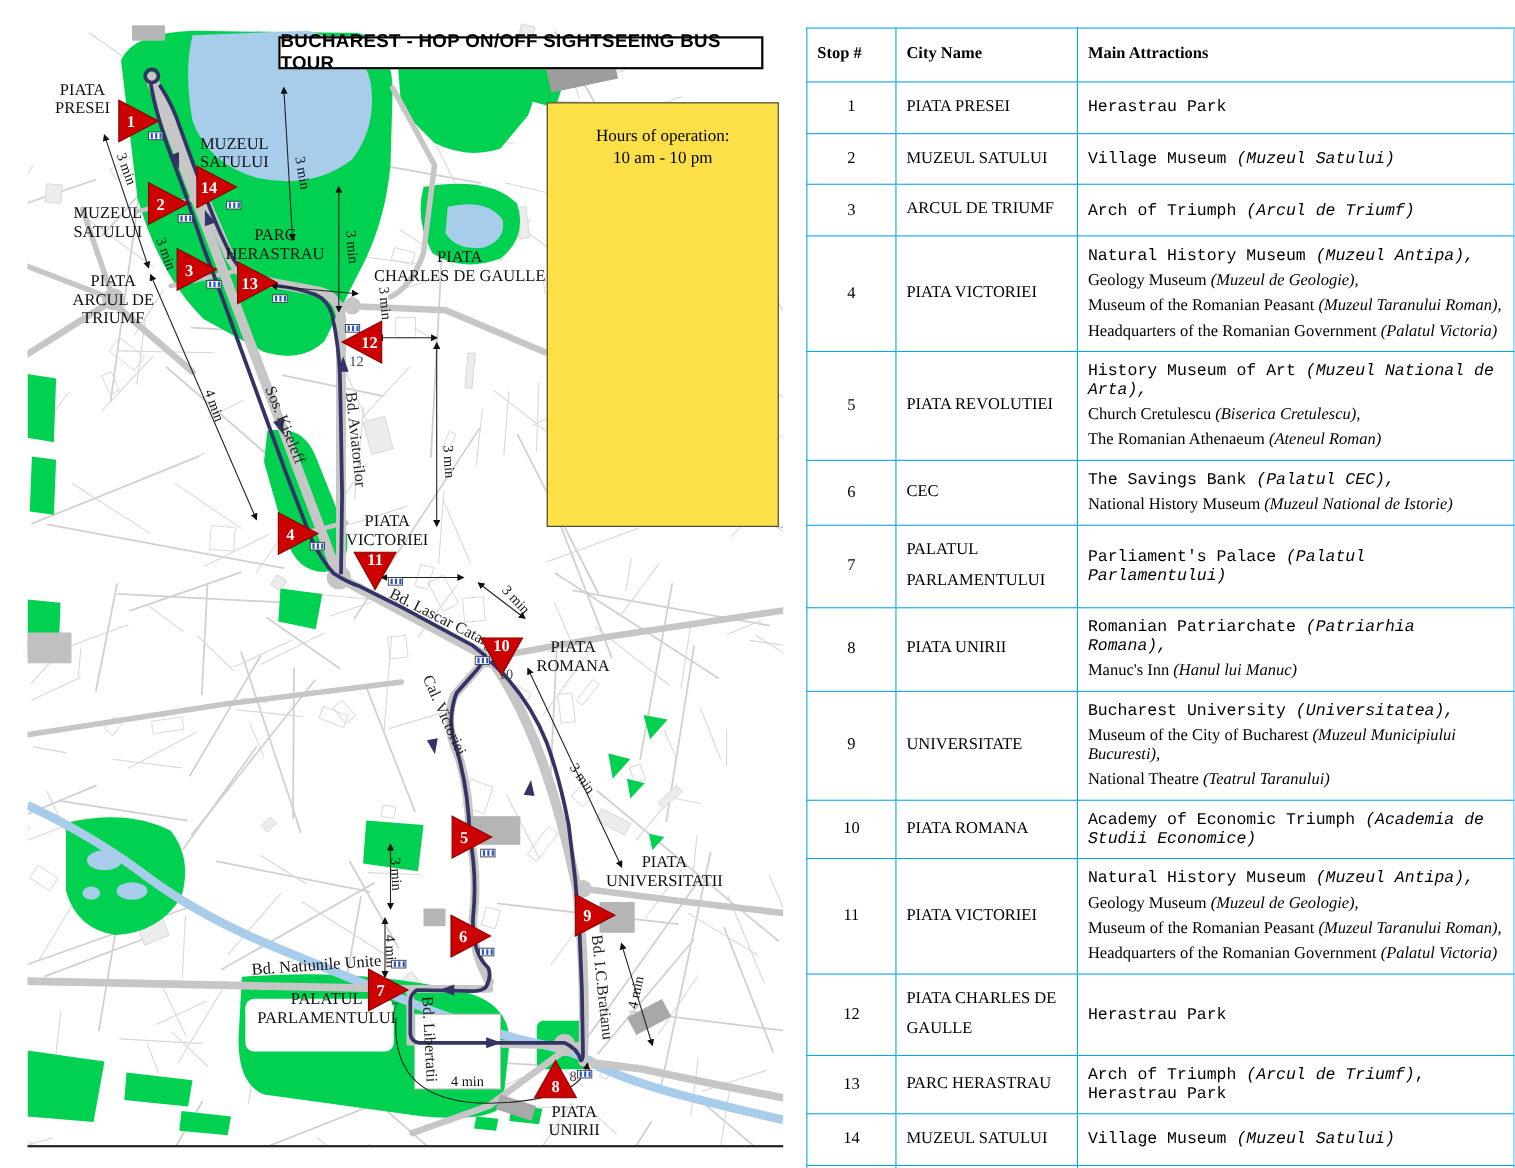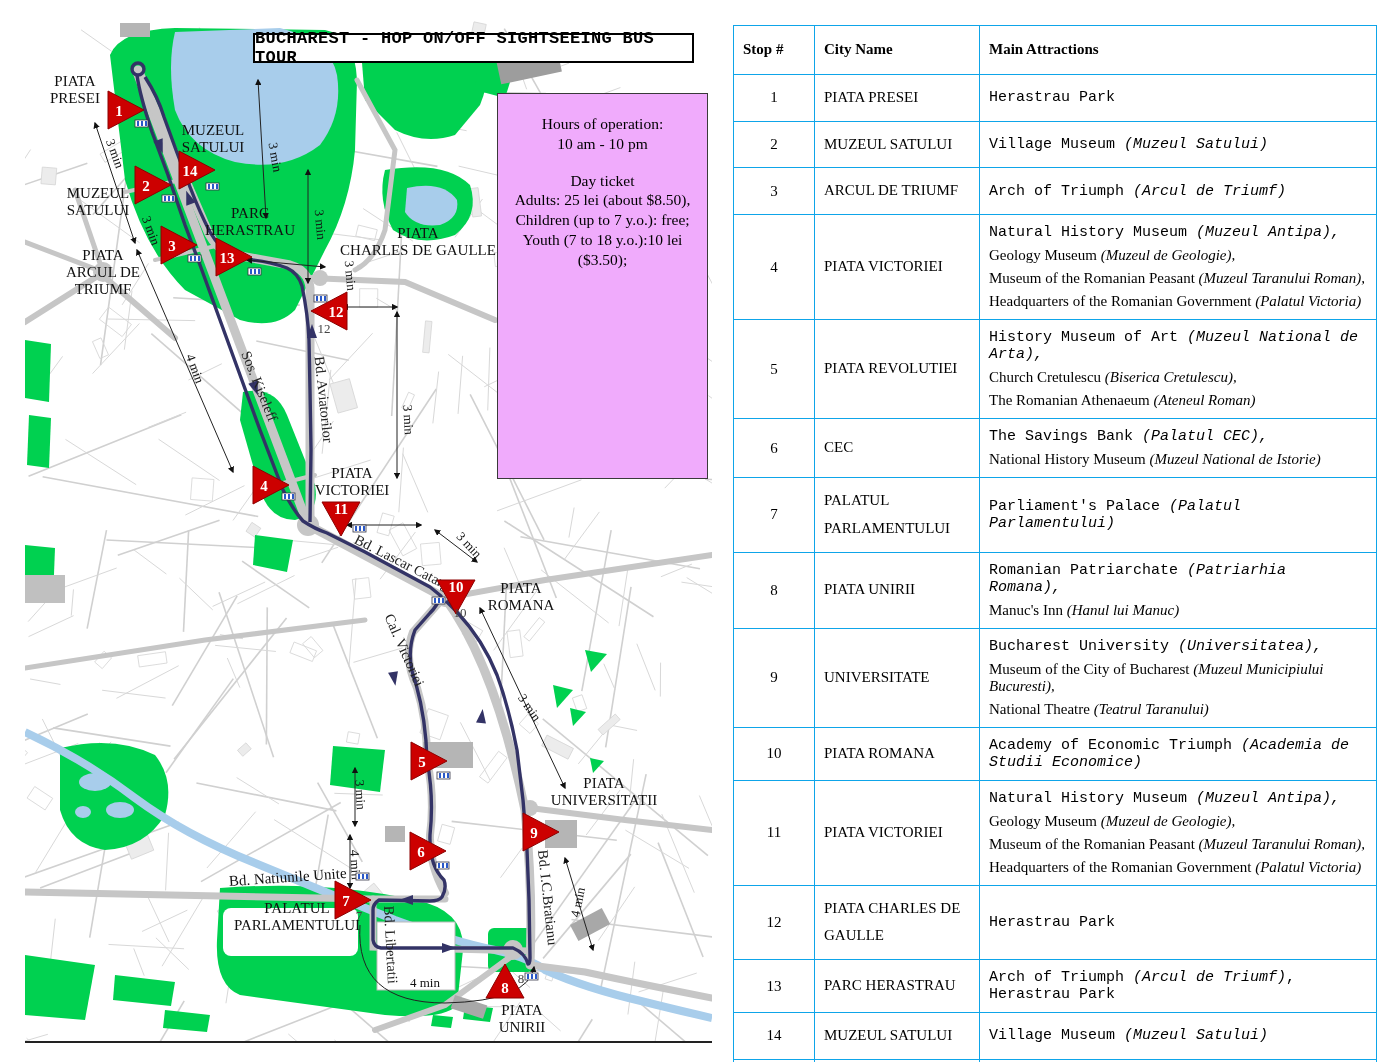--- a/index.html
+++ b/index.html
@@ -9,7 +9,7 @@
   .map svg{position:absolute;left:0;top:0;}
   .titlebox{position:absolute;left:228px;top:13px;width:437px;height:26px;background:#fff;
         border:2px solid #000;display:flex;align-items:center;justify-content:center;
-        font-family:Liberation Mono, monospace;font-weight:bold;font-size:17px;letter-spacing:.3px;}
+        font-family:Liberation Sans, sans-serif;font-weight:bold;font-size:17px;letter-spacing:.3px;}
   .infobox{position:absolute;left:472px;top:73px;width:211px;height:386px;background:#f0abfc;
         border:1.5px solid #3a3a3a;text-align:center;font-size:15.5px;line-height:1.28;
         padding-top:20px;box-sizing:border-box;}

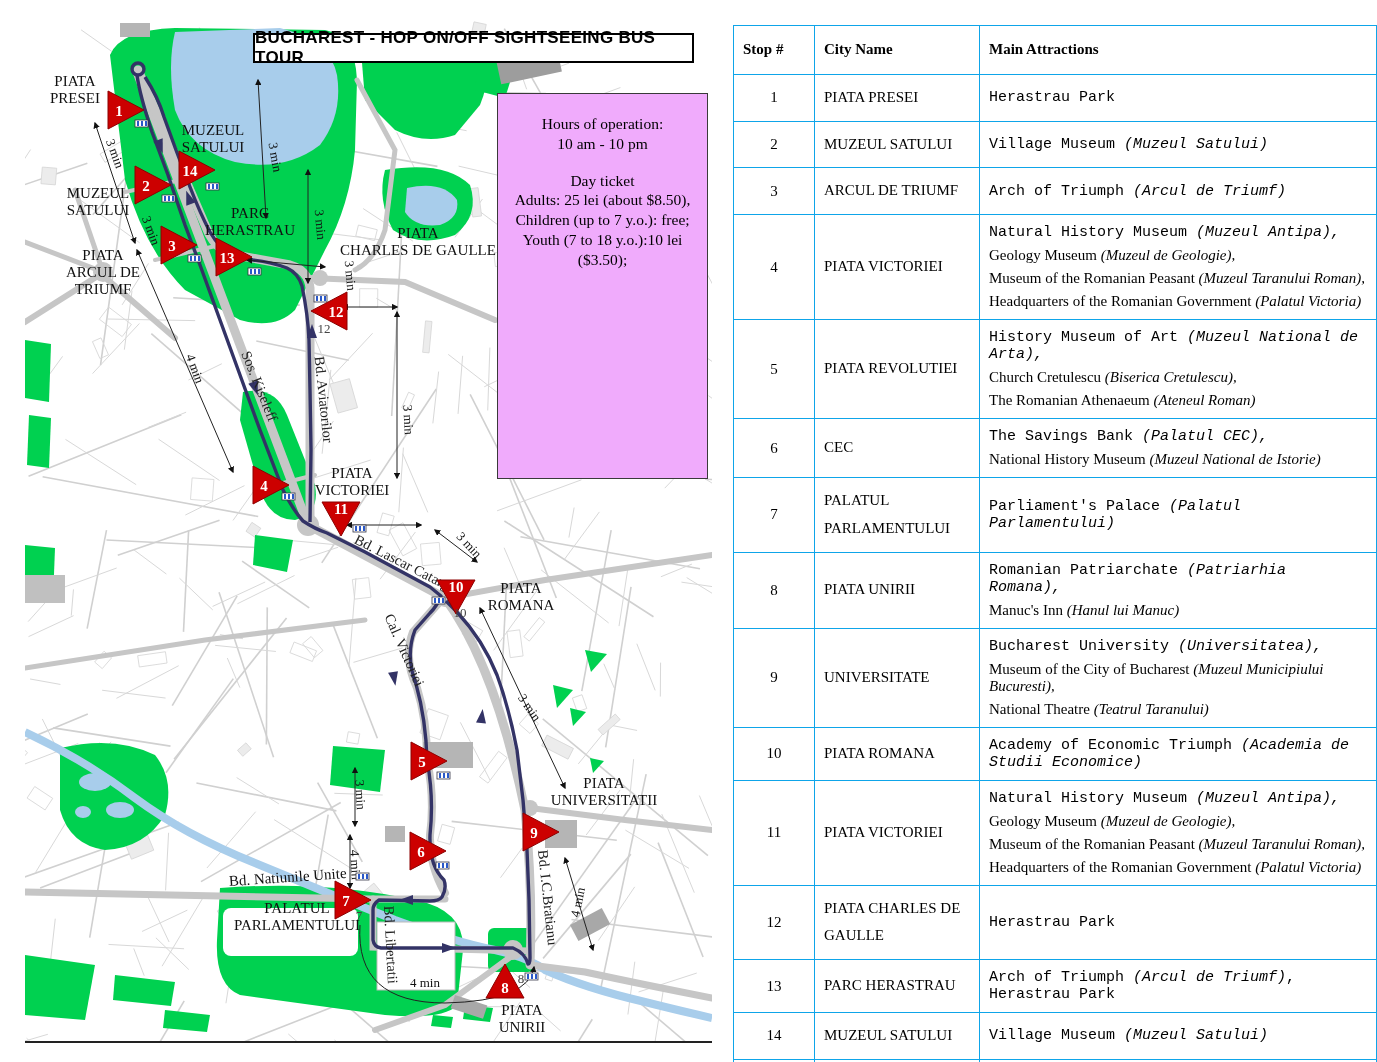--- a/index.html
+++ b/index.html
@@ -10,7 +10,7 @@
   .titlebox{position:absolute;left:228px;top:13px;width:437px;height:26px;background:#fff;
         border:2px solid #000;display:flex;align-items:center;justify-content:center;
         font-family:Liberation Sans, sans-serif;font-weight:bold;font-size:17px;letter-spacing:.3px;}
-  .infobox{position:absolute;left:472px;top:73px;width:211px;height:386px;background:#f0abfc;
+  .infobox{position:absolute;left:472px;top:73px;width:211px;height:386px;background:#fde047;
         border:1.5px solid #3a3a3a;text-align:center;font-size:15.5px;line-height:1.28;
         padding-top:20px;box-sizing:border-box;}
   .infobox p{margin:0 4px 17px 4px;}

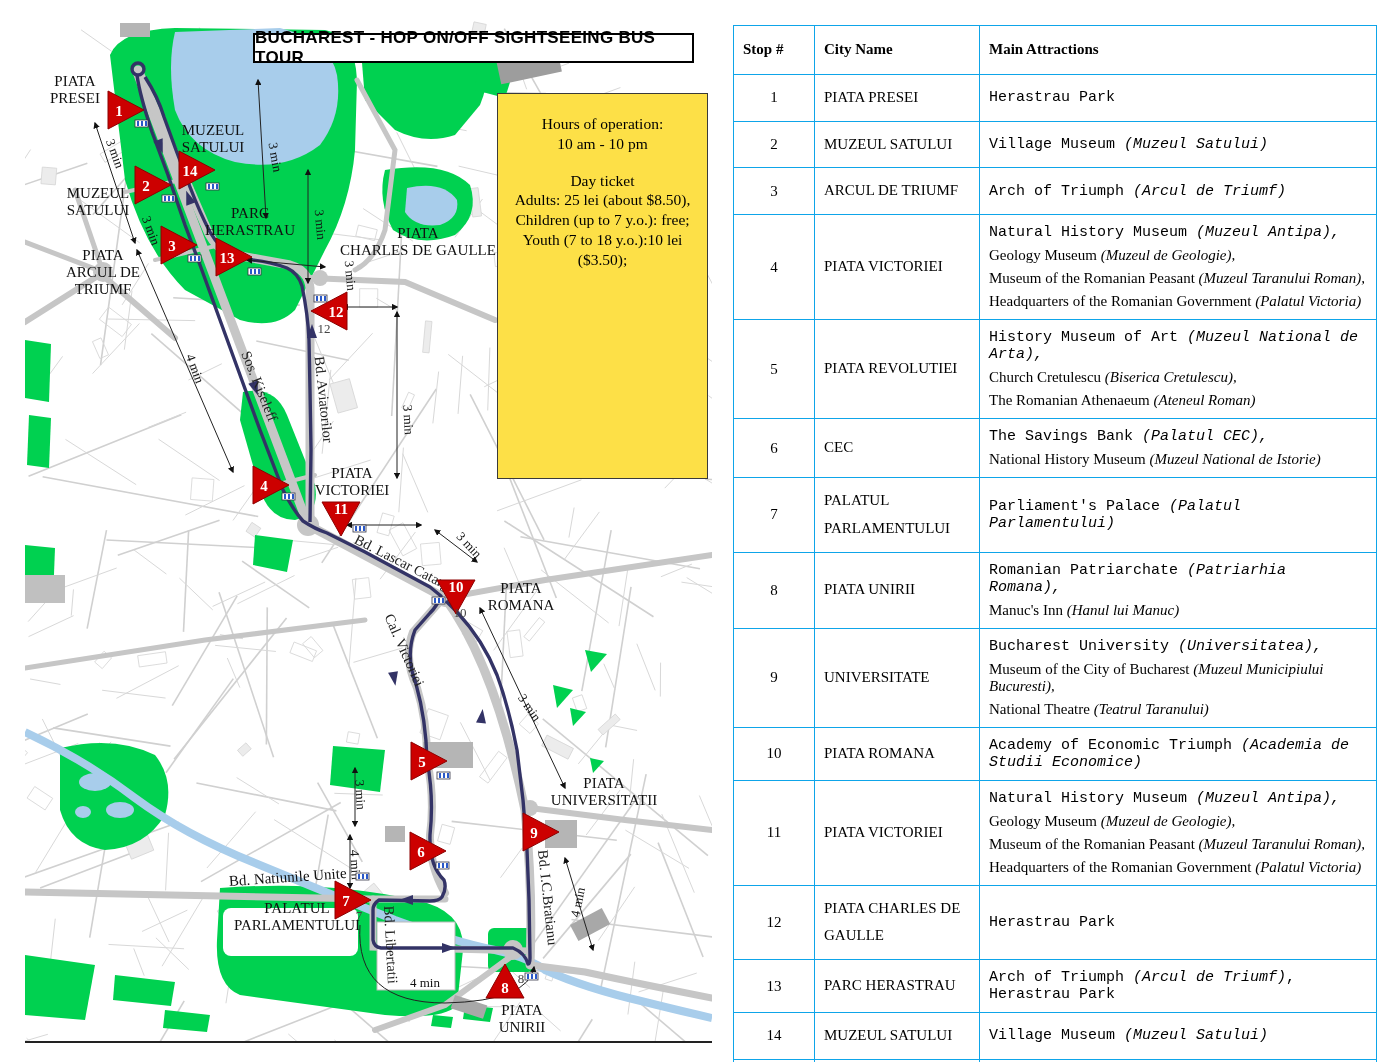--- a/index.html
+++ b/index.html
@@ -592,7 +592,6 @@
     <div class="titlebox">BUCHAREST - HOP ON/OFF SIGHTSEEING BUS TOUR</div>
     <div class="infobox" id="infobox">
         <p>Hours of operation:<br>10 am - 10 pm</p>
-        <p>Day ticket<br>Adults: 25 lei (about $8.50),<br>Children (up to 7 y.o.): free;<br>Youth (7 to 18 y.o.):10 lei<br>($3.50);</p>
       </div>
   </div>
   <table class="stops">

